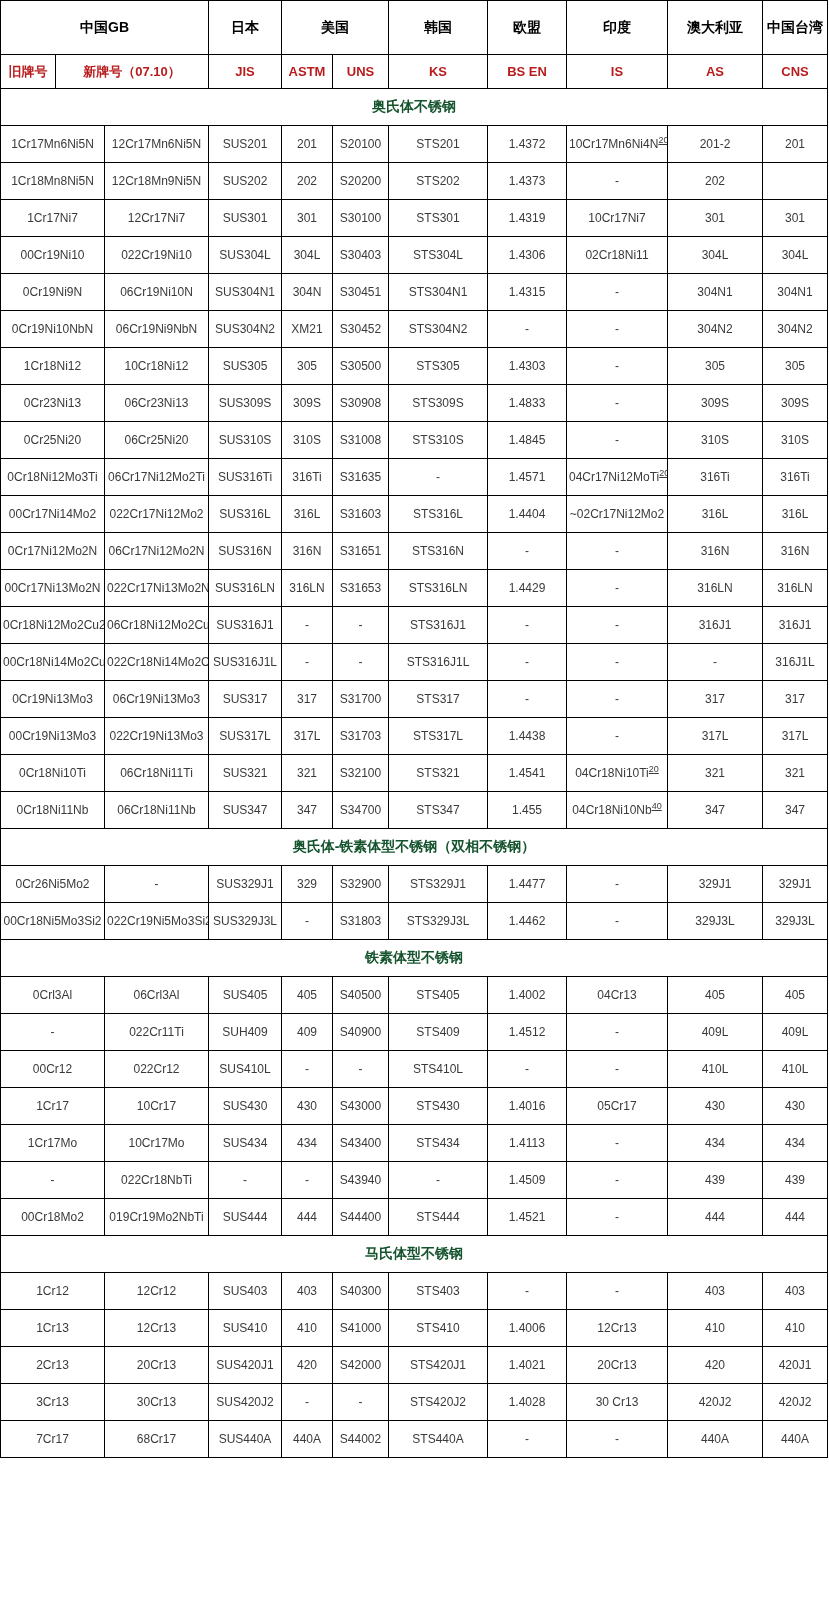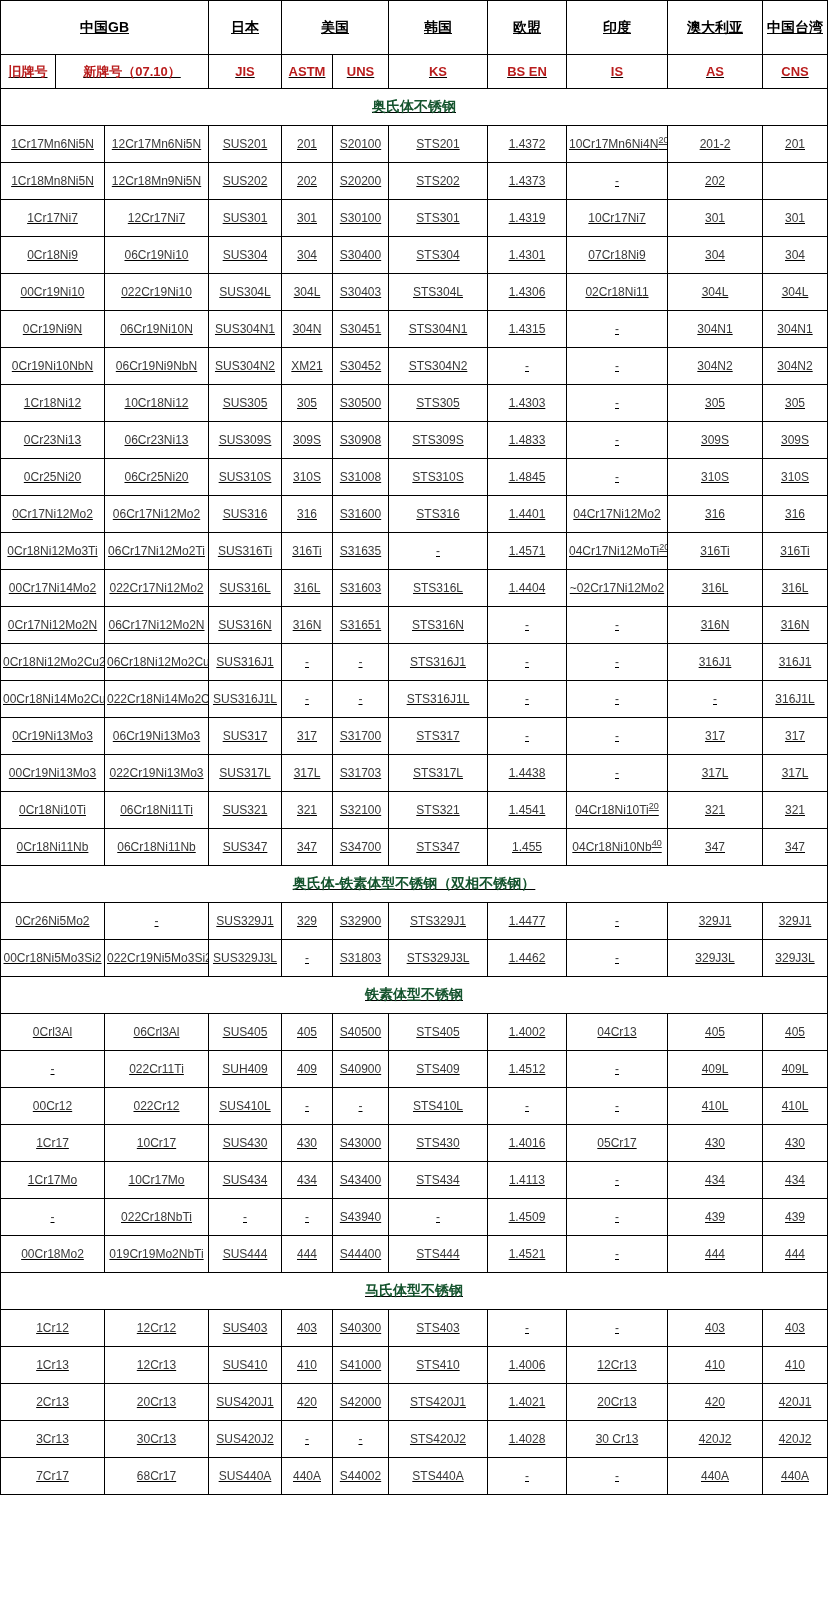--- a/index.html
+++ b/index.html
@@ -4,7 +4,7 @@
 <style>
   html,body{margin:0;padding:0;background:#fff;}
   body{width:829px;font-family:"Liberation Sans",sans-serif;}
-  table.grade{border-collapse:collapse;table-layout:fixed;width:828px;background:#fff;text-decoration:underline;}
+  table.grade{border-collapse:collapse;table-layout:fixed;width:828px;background:#fff;}
   table.grade td, table.grade th{
     border:1px solid #000;
     padding:0 2px;

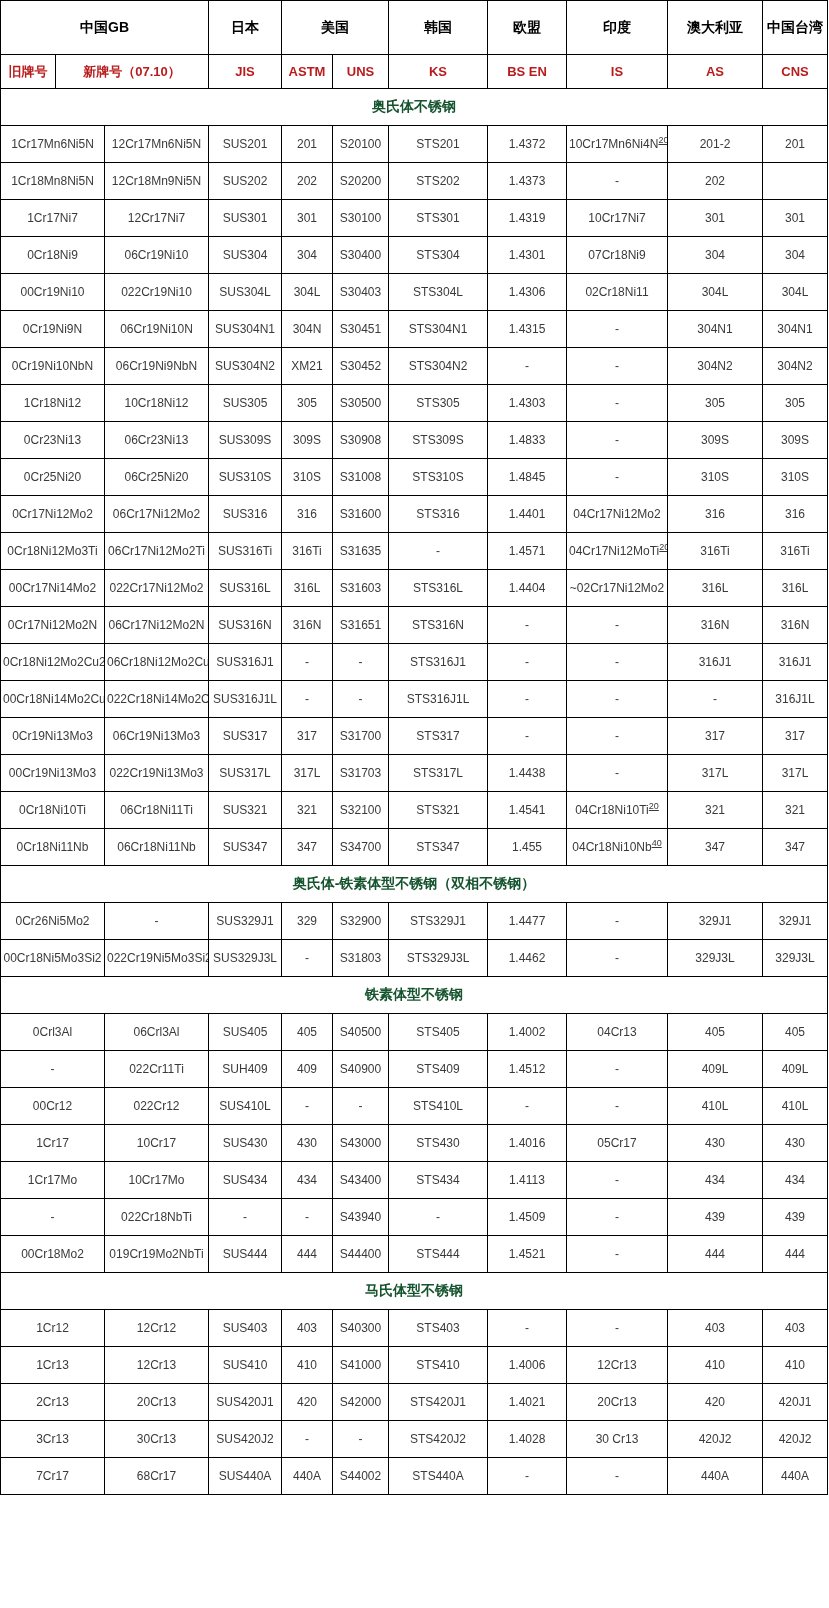--- a/index.html
+++ b/index.html
@@ -101,18 +101,6 @@
         <td>301</td>
       </tr>
       <tr class="data-row">
-        <td colspan="2">0Cr18Ni9</td>
-        <td>06Cr19Ni10</td>
-        <td>SUS304</td>
-        <td>304</td>
-        <td>S30400</td>
-        <td>STS304</td>
-        <td>1.4301</td>
-        <td>07Cr18Ni9</td>
-        <td>304</td>
-        <td>304</td>
-      </tr>
-      <tr class="data-row">
         <td colspan="2">00Cr19Ni10</td>
         <td>022Cr19Ni10</td>
         <td>SUS304L</td>

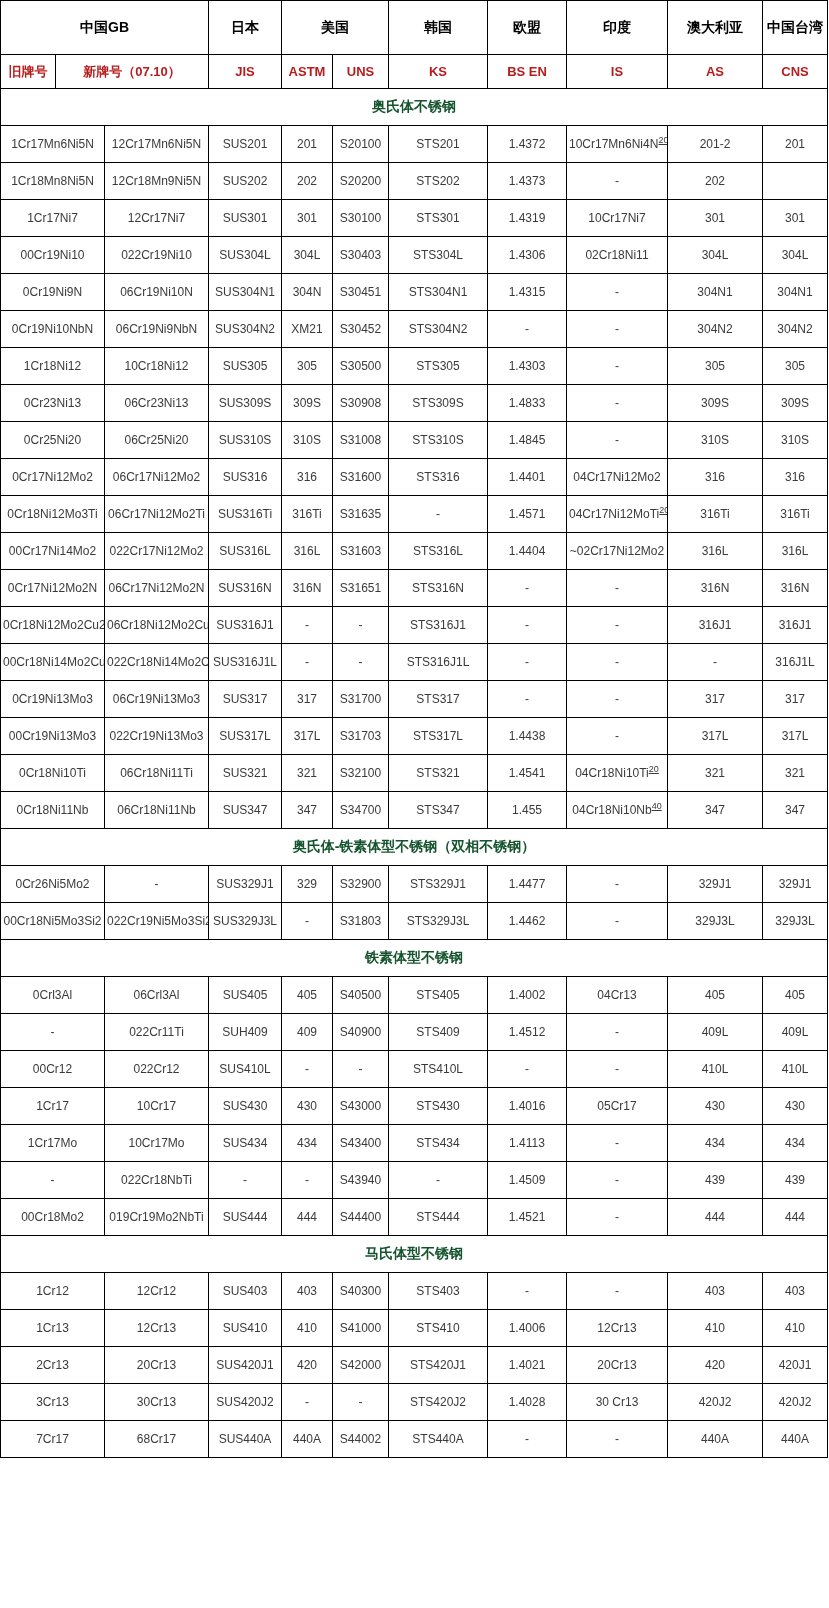--- a/index.html
+++ b/index.html
@@ -173,18 +173,6 @@
         <td>310S</td>
       </tr>
       <tr class="data-row">
-        <td colspan="2">0Cr17Ni12Mo2</td>
-        <td>06Cr17Ni12Mo2</td>
-        <td>SUS316</td>
-        <td>316</td>
-        <td>S31600</td>
-        <td>STS316</td>
-        <td>1.4401</td>
-        <td>04Cr17Ni12Mo2</td>
-        <td>316</td>
-        <td>316</td>
-      </tr>
-      <tr class="data-row">
         <td colspan="2">0Cr18Ni12Mo3Ti</td>
         <td>06Cr17Ni12Mo2Ti</td>
         <td>SUS316Ti</td>

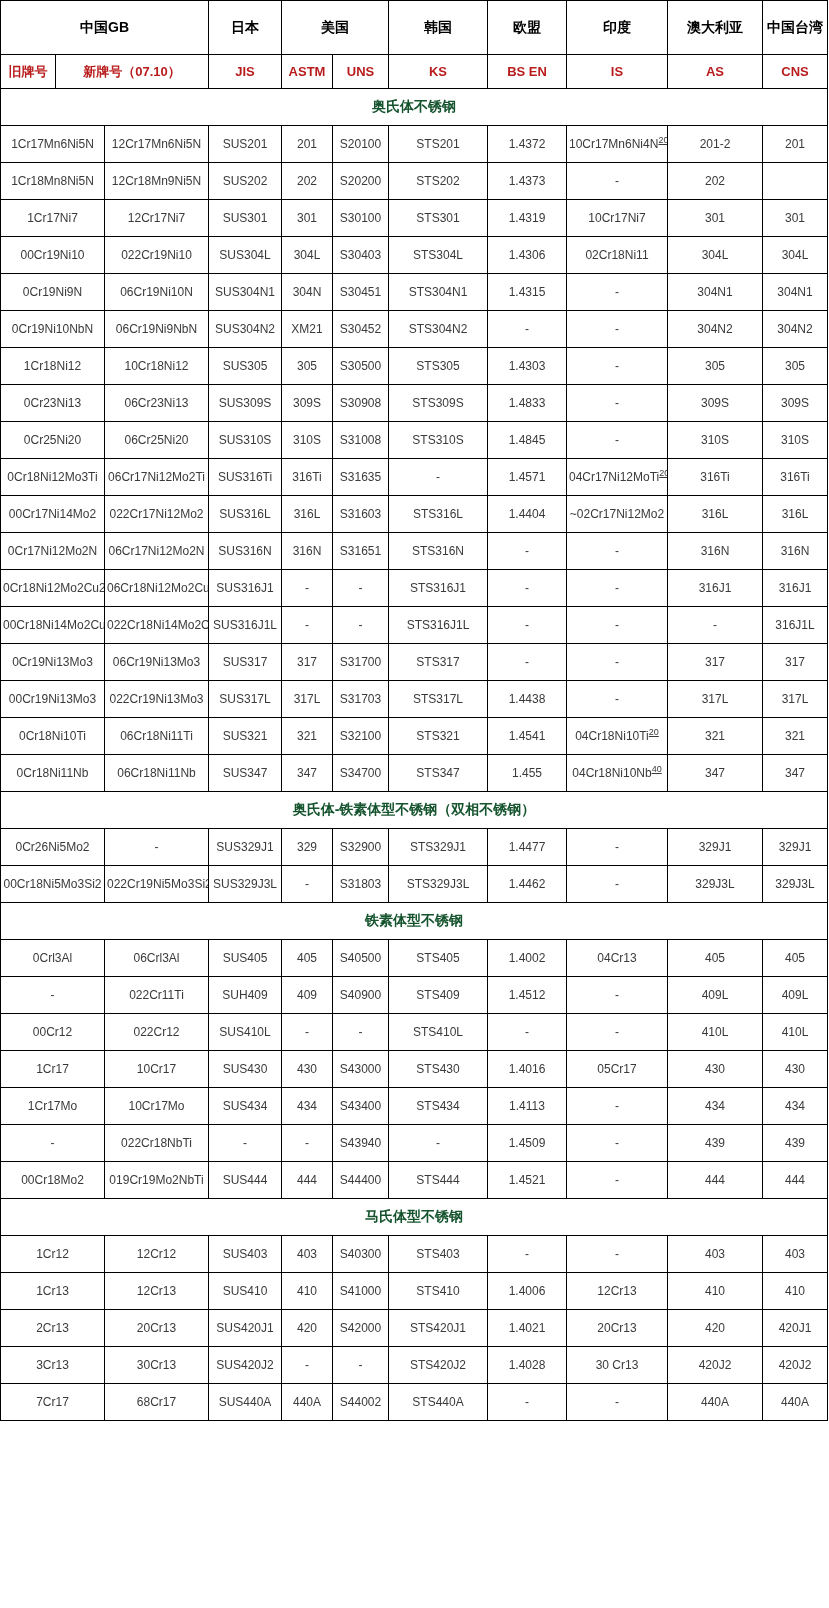--- a/index.html
+++ b/index.html
@@ -209,6 +209,18 @@
         <td>316N</td>
       </tr>
       <tr class="data-row">
+        <td colspan="2">00Cr17Ni13Mo2N</td>
+        <td>022Cr17Ni13Mo2N</td>
+        <td>SUS316LN</td>
+        <td>316LN</td>
+        <td>S31653</td>
+        <td>STS316LN</td>
+        <td>1.4429</td>
+        <td>-</td>
+        <td>316LN</td>
+        <td>316LN</td>
+      </tr>
+      <tr class="data-row">
         <td colspan="2">0Cr18Ni12Mo2Cu2</td>
         <td>06Cr18Ni12Mo2Cu2</td>
         <td>SUS316J1</td>

